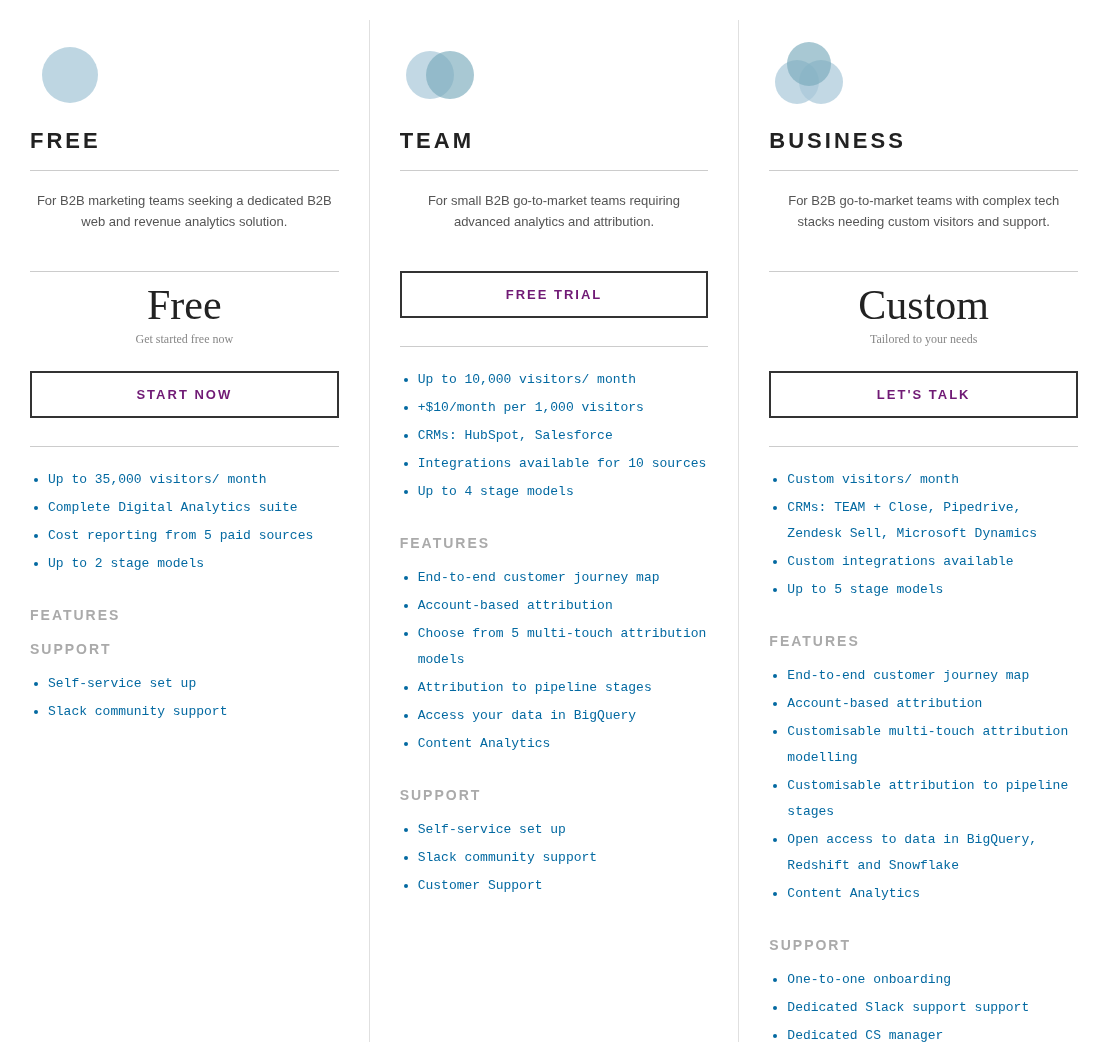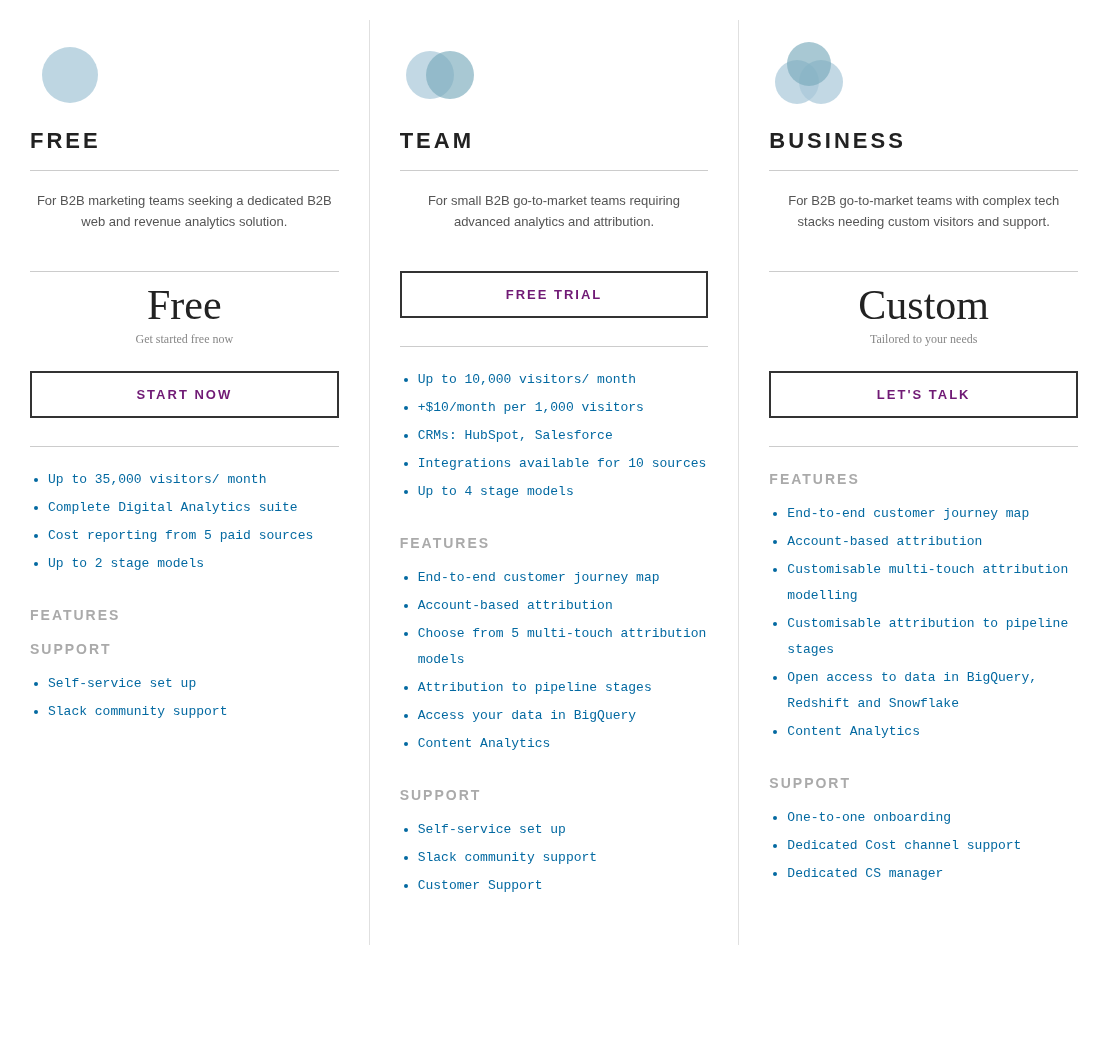--- a/index.html
+++ b/index.html
@@ -223,6 +223,12 @@
       </div>
       <button class="plan-cta-btn">LET'S TALK</button>
       <hr class="plan-features-divider">
+      <ul class="plan-bullet-list">
+        <li>Custom visitors/ month</li>
+        <li>CRMs: TEAM + Close, Pipedrive, Zendesk Sell, Microsoft Dynamics</li>
+        <li>Custom integrations available</li>
+        <li>Up to 5 stage models</li>
+      </ul>
       <div class="section-label">FEATURES</div>
       <ul class="plan-bullet-list">
         <li>End-to-end customer journey map</li>

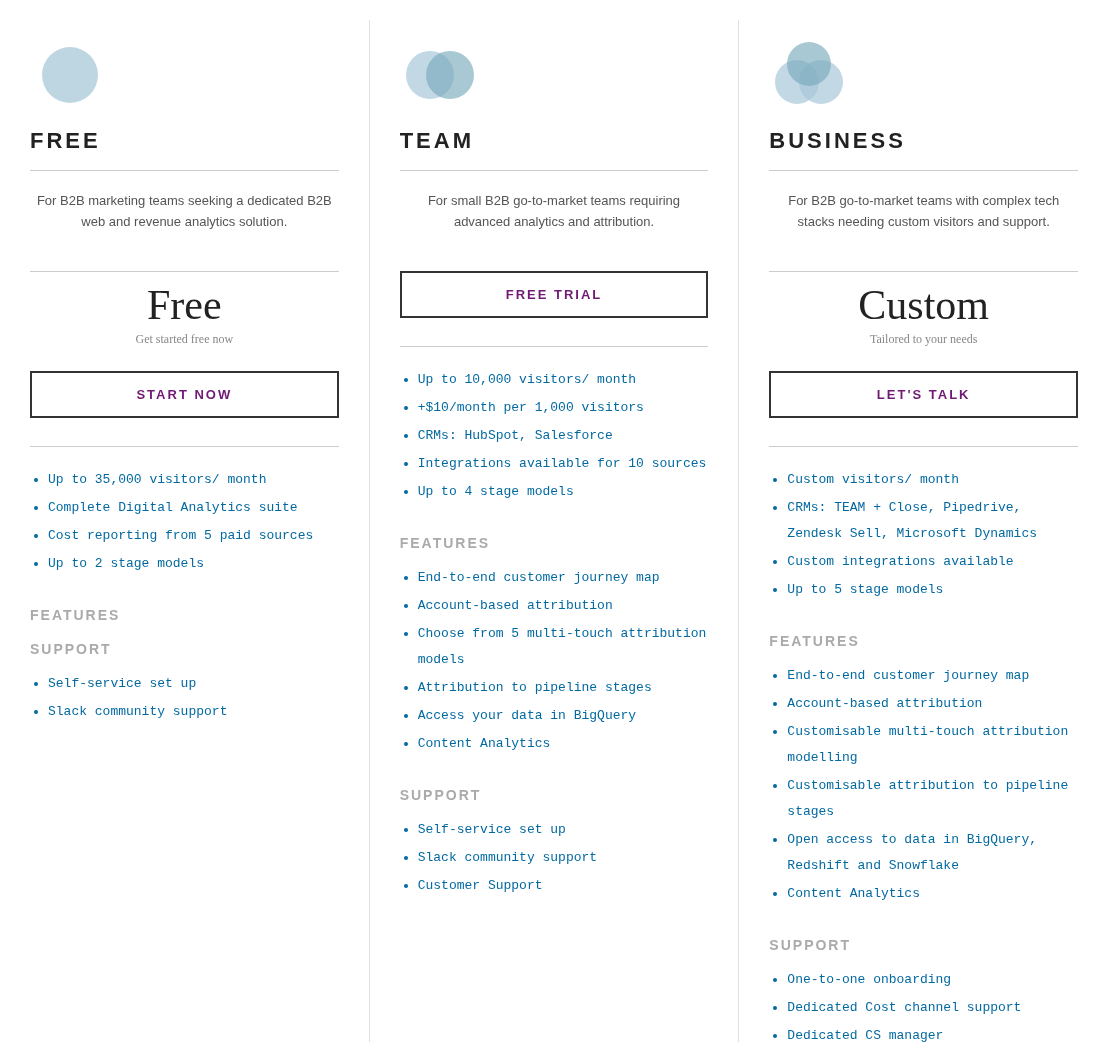--- a/index.html
+++ b/index.html
@@ -241,7 +241,7 @@
       <div class="section-label">SUPPORT</div>
       <ul class="plan-bullet-list">
         <li>One-to-one onboarding</li>
-        <li>Dedicated Cost channel support</li>
+        <li>Dedicated Slack support support</li>
         <li>Dedicated CS manager</li>
       </ul>
     </div>

